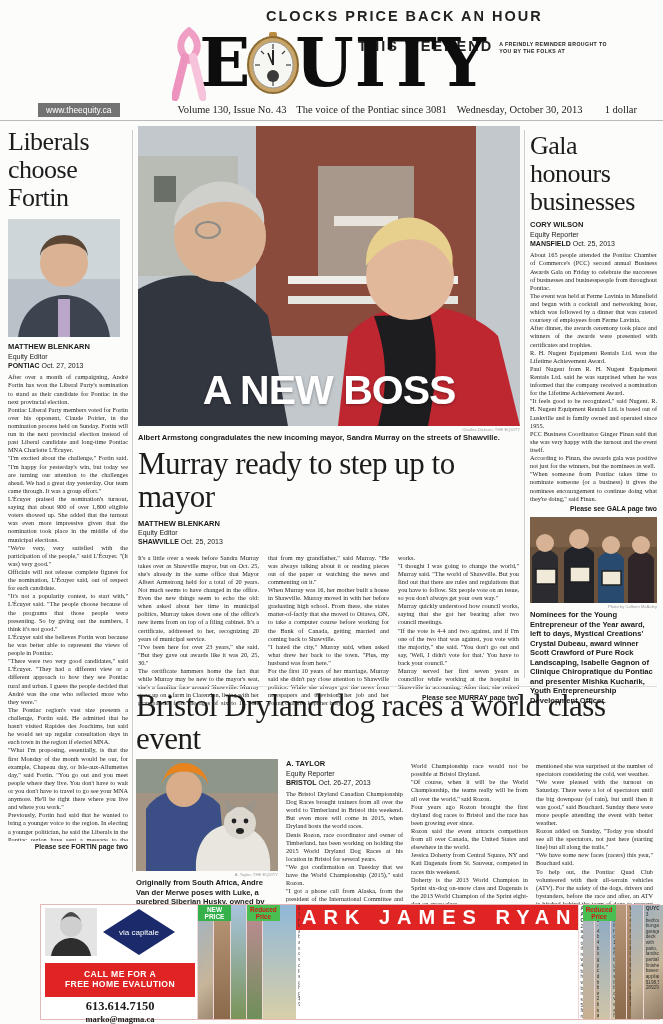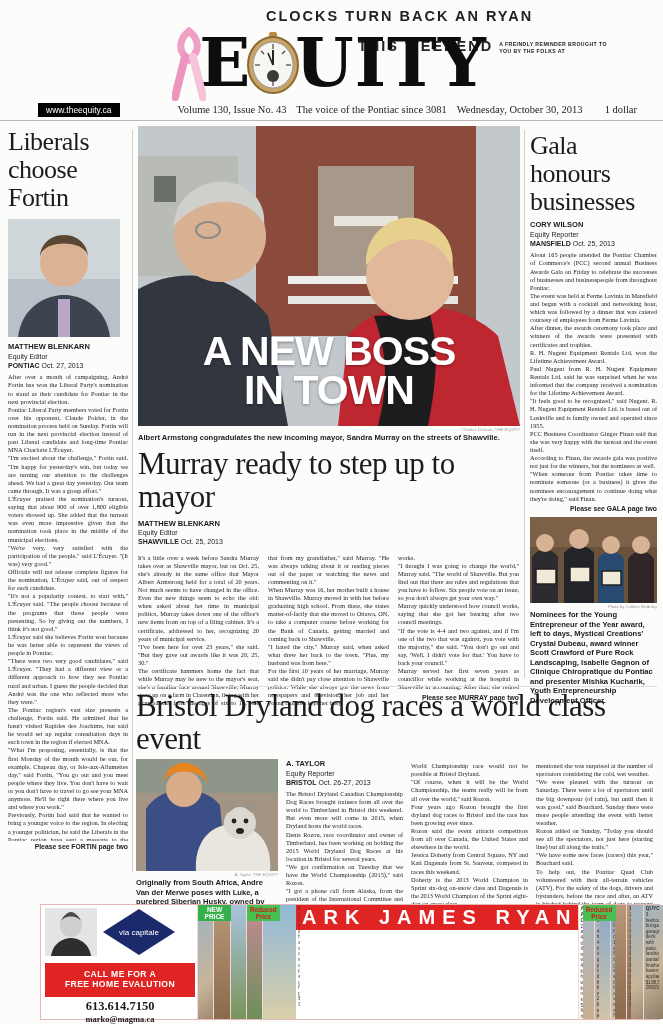--- a/index.html
+++ b/index.html
@@ -85,7 +85,7 @@
 <div class="page">
 
   <div class="banner">
-    <div class="banner-l1">CLOCKS TURN BACK AN RYAN</div>
+    <div class="banner-l1">CLOCKS PRICE BACK AN HOUR</div>
     <div class="banner-row">
       <div class="banner-l2">THIS WEEKEND</div>
       <div class="banner-tag">A FREINDLY REMINDER BROUGHT TO YOU BY THE FOLKS AT</div>

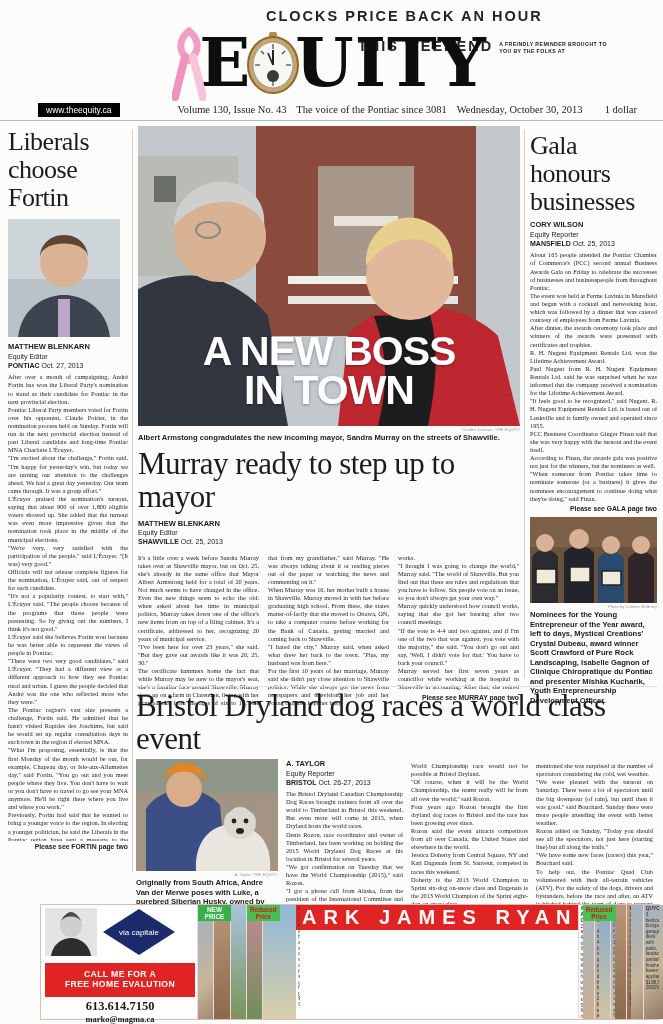--- a/index.html
+++ b/index.html
@@ -17,7 +17,7 @@
   .watch{margin:0 -4px;position:relative;top:2px;}
   .infobar{position:absolute;top:99px;left:0;width:663px;height:21px;display:flex;align-items:center;
            border-bottom:1px solid #b9b9b9;font-size:10.5px;}
-  .web-box{background:#000000;color:#fff;font-family:"Liberation Sans",sans-serif;font-size:8.5px;
+  .web-box{background:#737373;color:#fff;font-family:"Liberation Sans",sans-serif;font-size:8.5px;
            padding:2px 8px;margin-left:38px;}
   .vol{margin-left:58px;}
   .ib-tag{flex:1;text-align:center;}

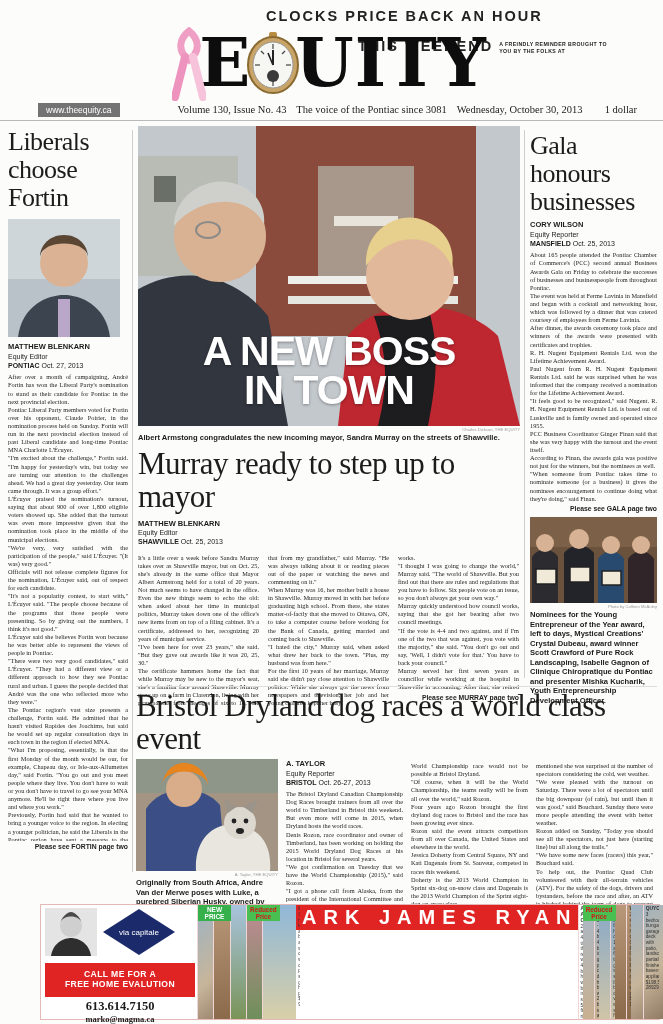--- a/index.html
+++ b/index.html
@@ -187,7 +187,6 @@
       </svg>
       <div class="overlay-head">
         <div>A NEW BOSS</div>
-        <div>IN TOWN</div>
       </div>
     </div>
     <div class="credit">Charles Dickson, THE EQUITY</div>

